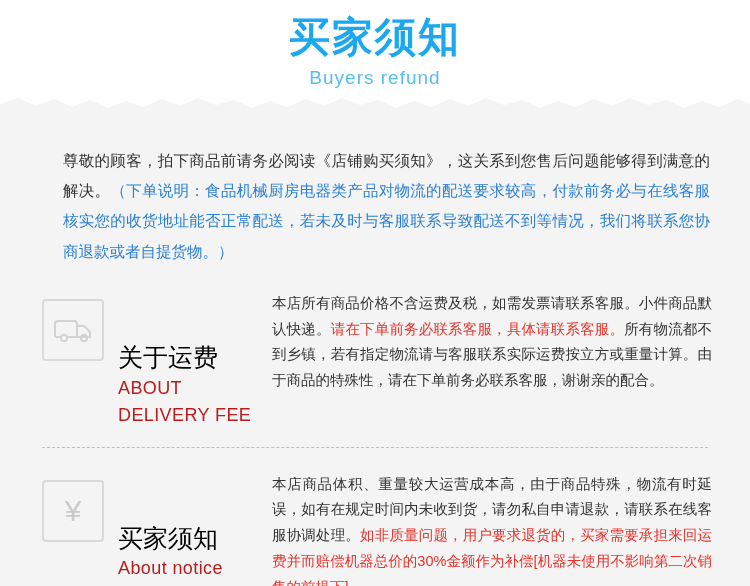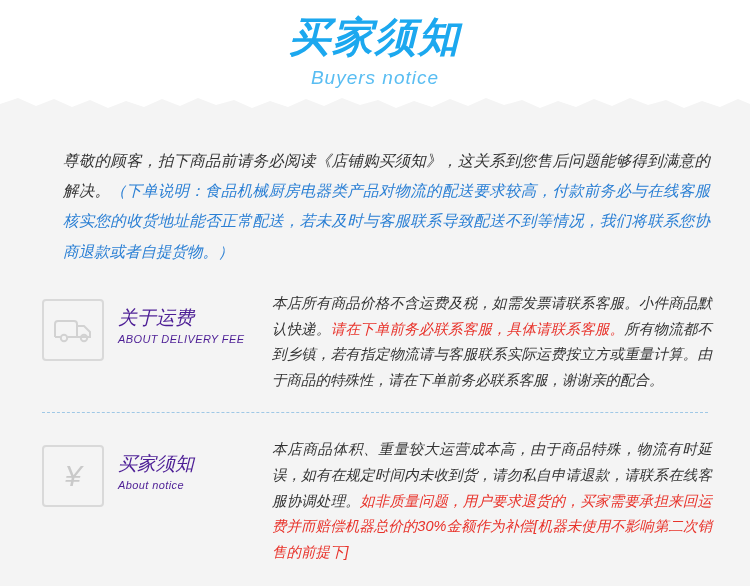--- a/index.html
+++ b/index.html
@@ -18,7 +18,6 @@
     width: 750px;
     height: 586px;
     background: #ffffff;
-    font-style: italic;
   }
   
   .header {

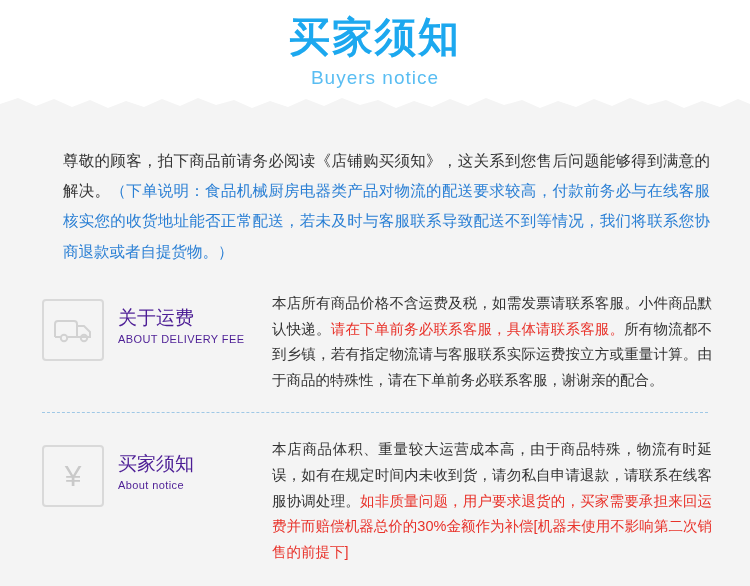--- a/index.html
+++ b/index.html
@@ -150,7 +150,7 @@
 
   <div class="header">
     <h1 class="title-cn">买家须知</h1>
-    <div class="title-en">Buyers notice</div>
+    <div class="title-en">Buyers refund</div>
     <div class="torn">
       <svg width="750" height="18" viewBox="0 0 750 18" preserveAspectRatio="none" aria-hidden="true">
         <path d="M0,18 L0,9 L18,3 L36,11 L54,4 L72,12 L90,5 L108,13 L126,6 L144,12 L162,4 L180,11 L198,3 L216,10 L234,5 L252,13 L270,6 L288,12 L306,4 L324,11 L342,3 L360,10 L378,5 L396,13 L414,6 L432,12 L450,4 L468,11 L486,3 L504,10 L522,5 L540,13 L558,6 L576,12 L594,4 L612,11 L630,3 L648,10 L666,5 L684,13 L702,6 L720,12 L738,4 L750,9 L750,18 Z" fill="#f4f4f4"></path>

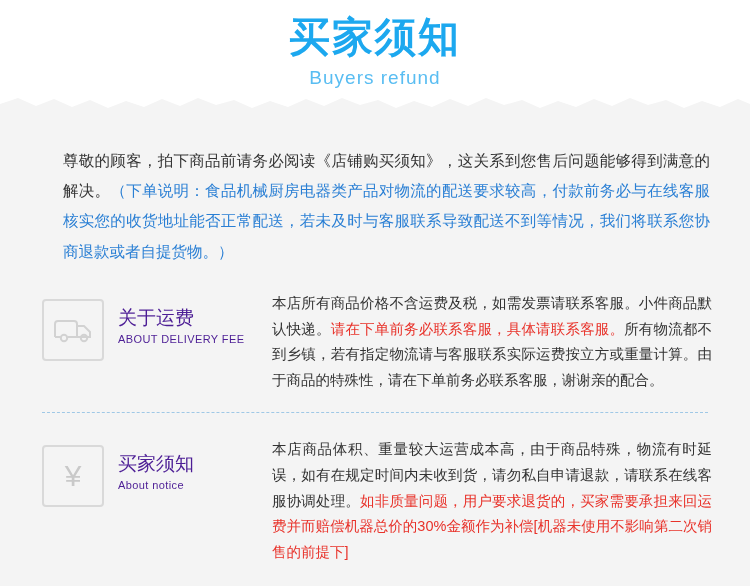--- a/index.html
+++ b/index.html
@@ -110,10 +110,11 @@
     padding-top: 6px;
   }
   .sec-title-cn {
-    font-size: 19px;
-    color: #4c1d95;
+    font-size: 25px;
+    color: #000000;
     line-height: 1.35;
     font-family: "Liberation Sans", sans-serif;
+    margin-top: 36px;
   }
   .sec-title-en {
     font-size: 11px;

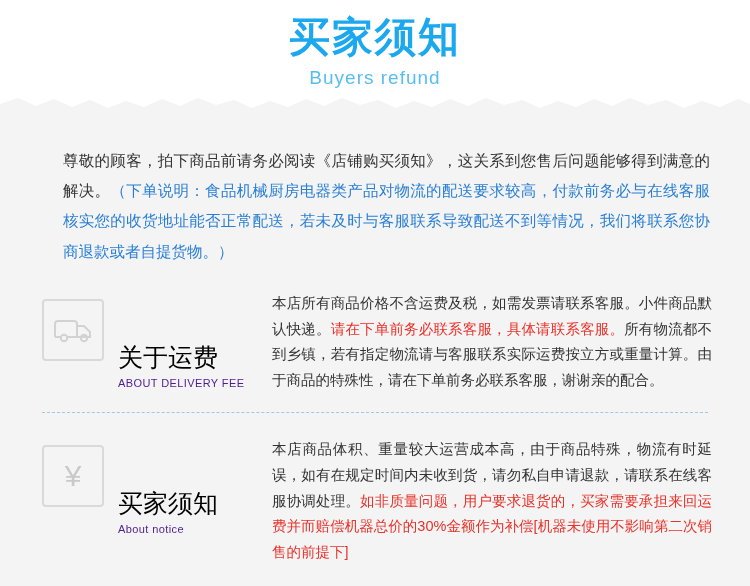--- a/index.html
+++ b/index.html
@@ -117,8 +117,8 @@
     margin-top: 36px;
   }
   .sec-title-en {
-    font-size: 11px;
-    color: #4c1d95;
+    font-size: 18px;
+    color: #b91c1c;
     letter-spacing: 0.4px;
     line-height: 1.5;
     font-family: "Liberation Sans", sans-serif;

